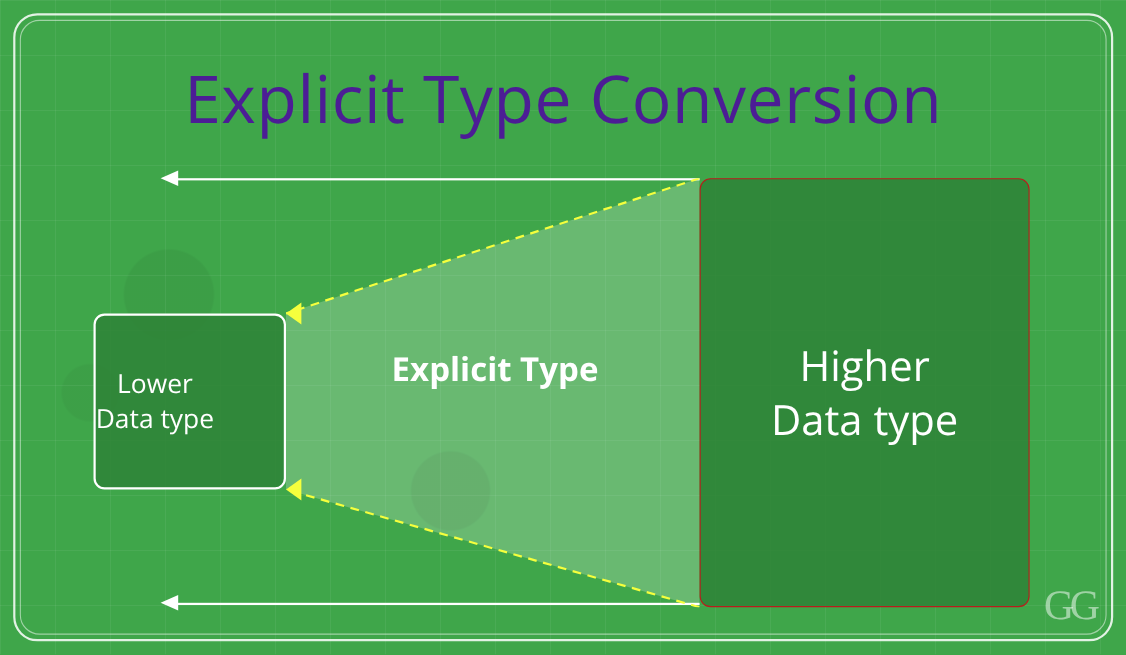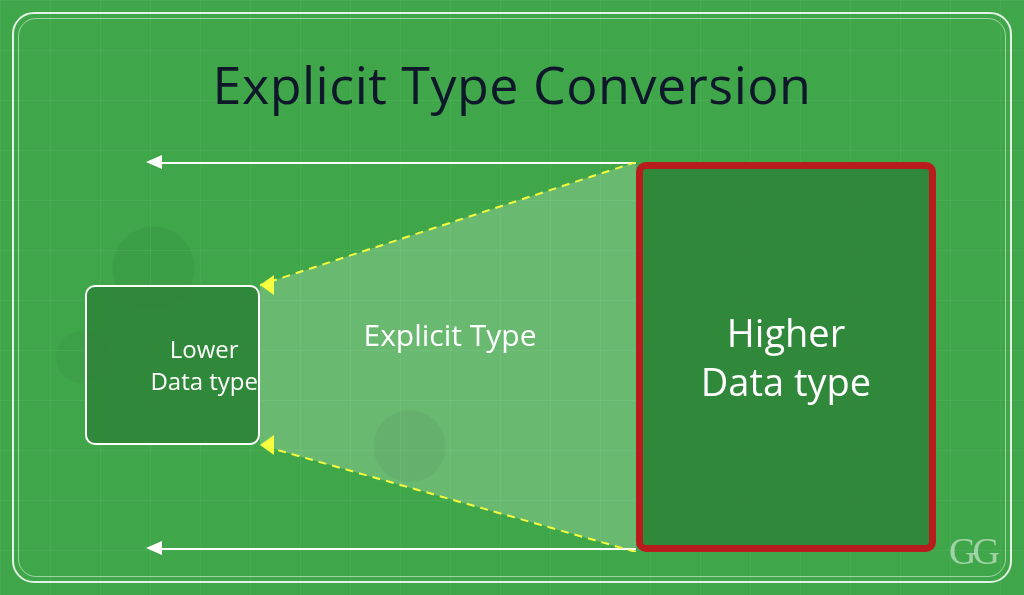--- a/index.html
+++ b/index.html
@@ -41,8 +41,8 @@
     left: 0;
     right: 0;
     text-align: center;
-    color: #0f172a;
-    font-size: 52px;
+    color: #4c1d95;
+    font-size: 60px;
     font-weight: 400;
     letter-spacing: 0.5px;
   }

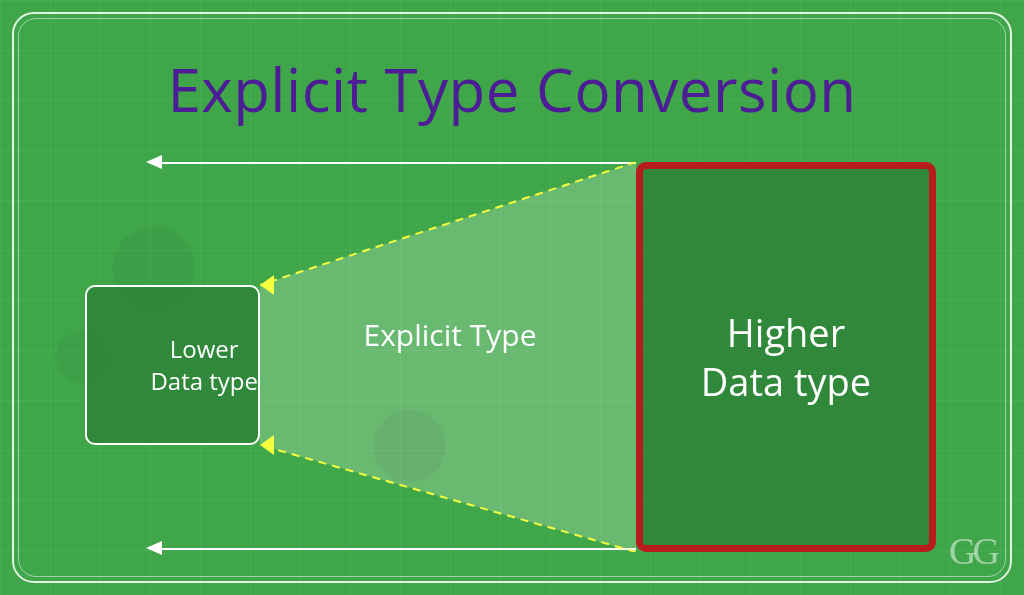--- a/index.html
+++ b/index.html
@@ -64,7 +64,7 @@
     border-radius: 10px;
     display: flex;
     align-items: center;
-    justify-content: flex-end;
+    justify-content: flex-start;
     text-align: center;
     color: #fff;
     font-size: 24px;

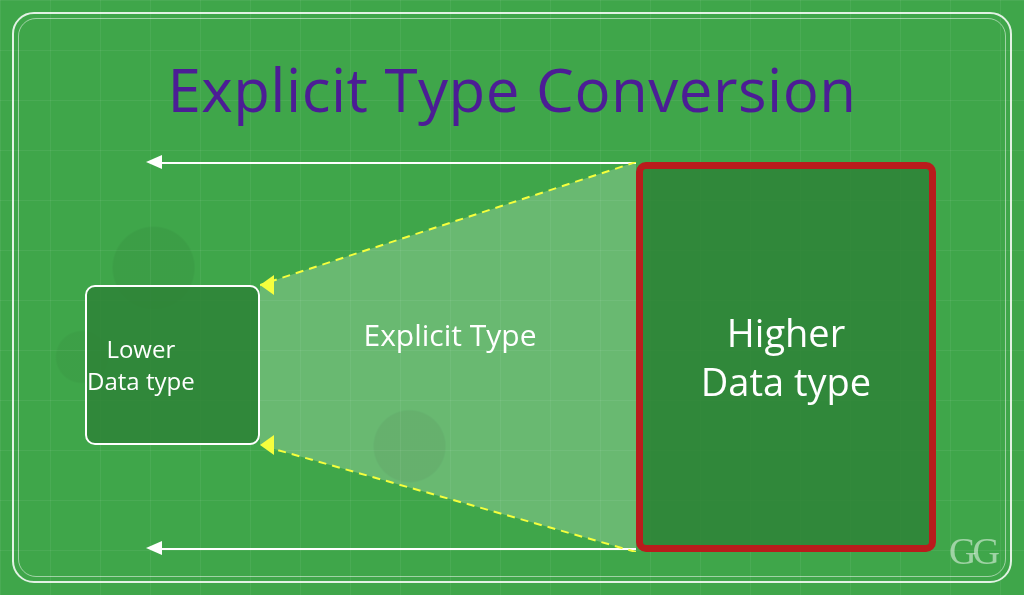--- a/index.html
+++ b/index.html
@@ -106,7 +106,7 @@
     color: #fff;
     font-size: 30px;
     line-height: 1.35;
-    font-weight: 400;
+    font-weight: 700;
   }
   .arrow-top, .arrow-bottom {
     position: absolute;

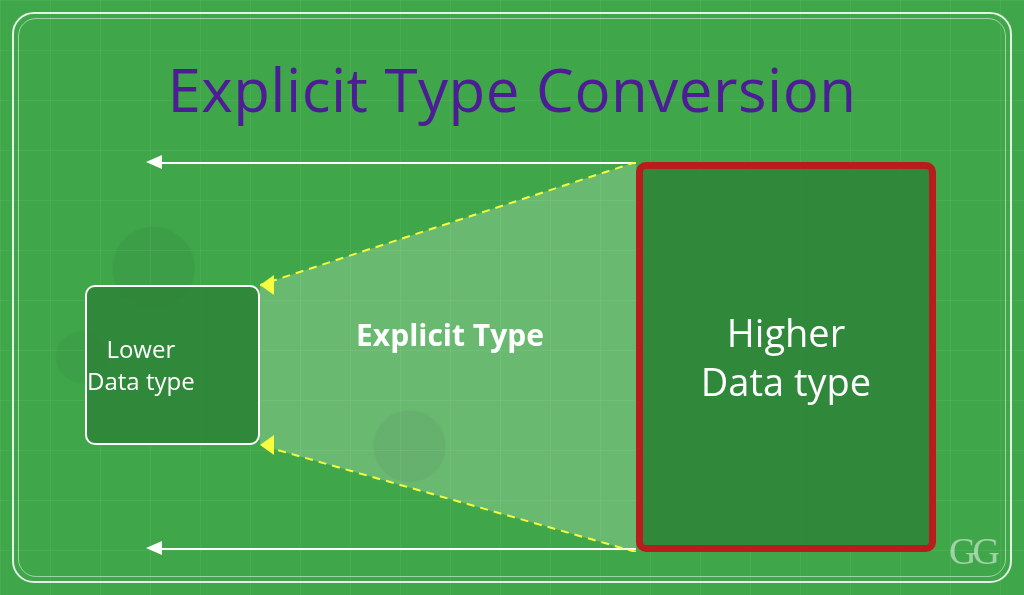--- a/index.html
+++ b/index.html
@@ -78,7 +78,7 @@
     width: 300px;
     height: 390px;
     background: rgba(46,130,55,0.85);
-    border: 7px solid #b91c1c;
+    border: 1px solid #b91c1c;
     border-radius: 10px;
     display: flex;
     align-items: center;

